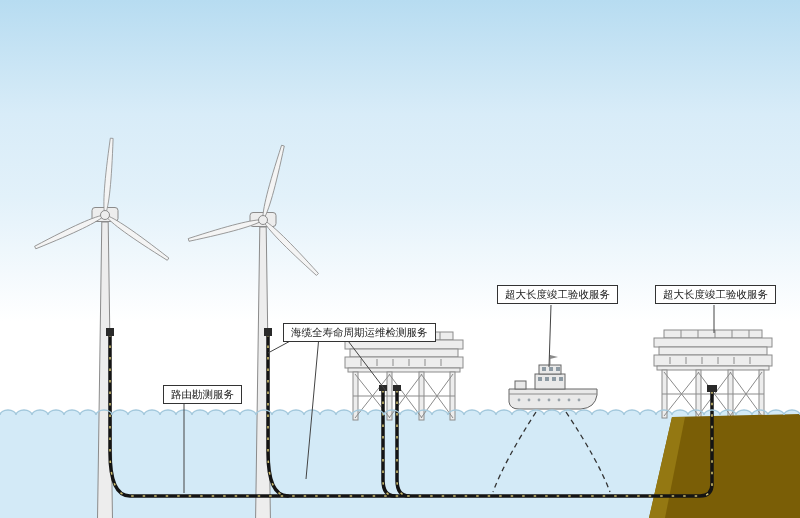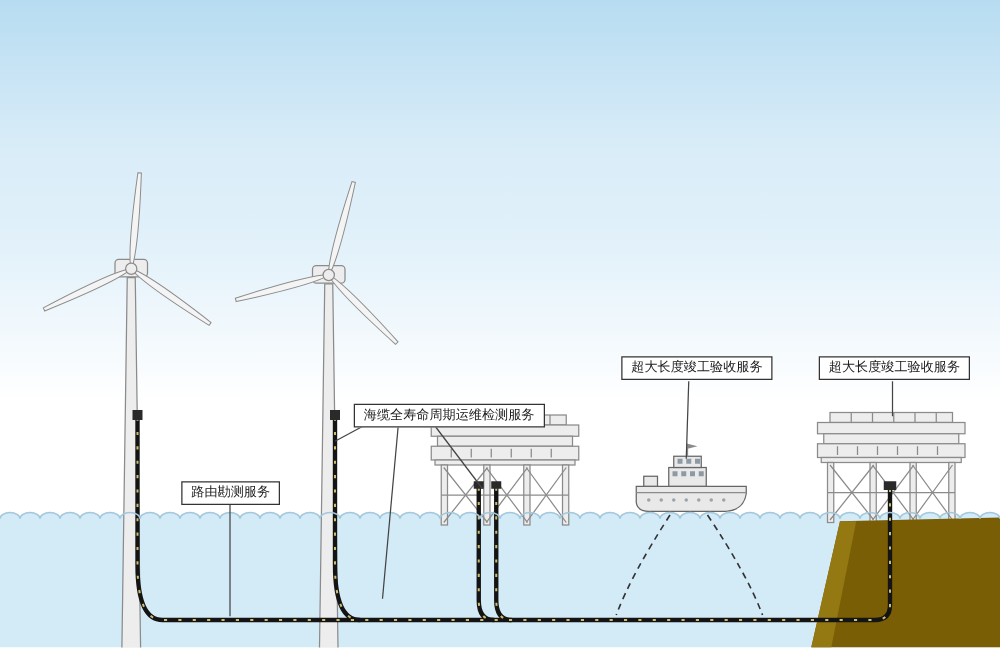--- a/index.html
+++ b/index.html
@@ -166,7 +166,7 @@
     </g>
   </svg>
 
-  <div class="label" style="left:145px;top:385px">路由勘测服务</div>
+  <div class="label" style="left:163px;top:385px">路由勘测服务</div>
 
   <div class="label" style="left:283px;top:323px">海缆全寿命周期运维检测服务</div>
 

